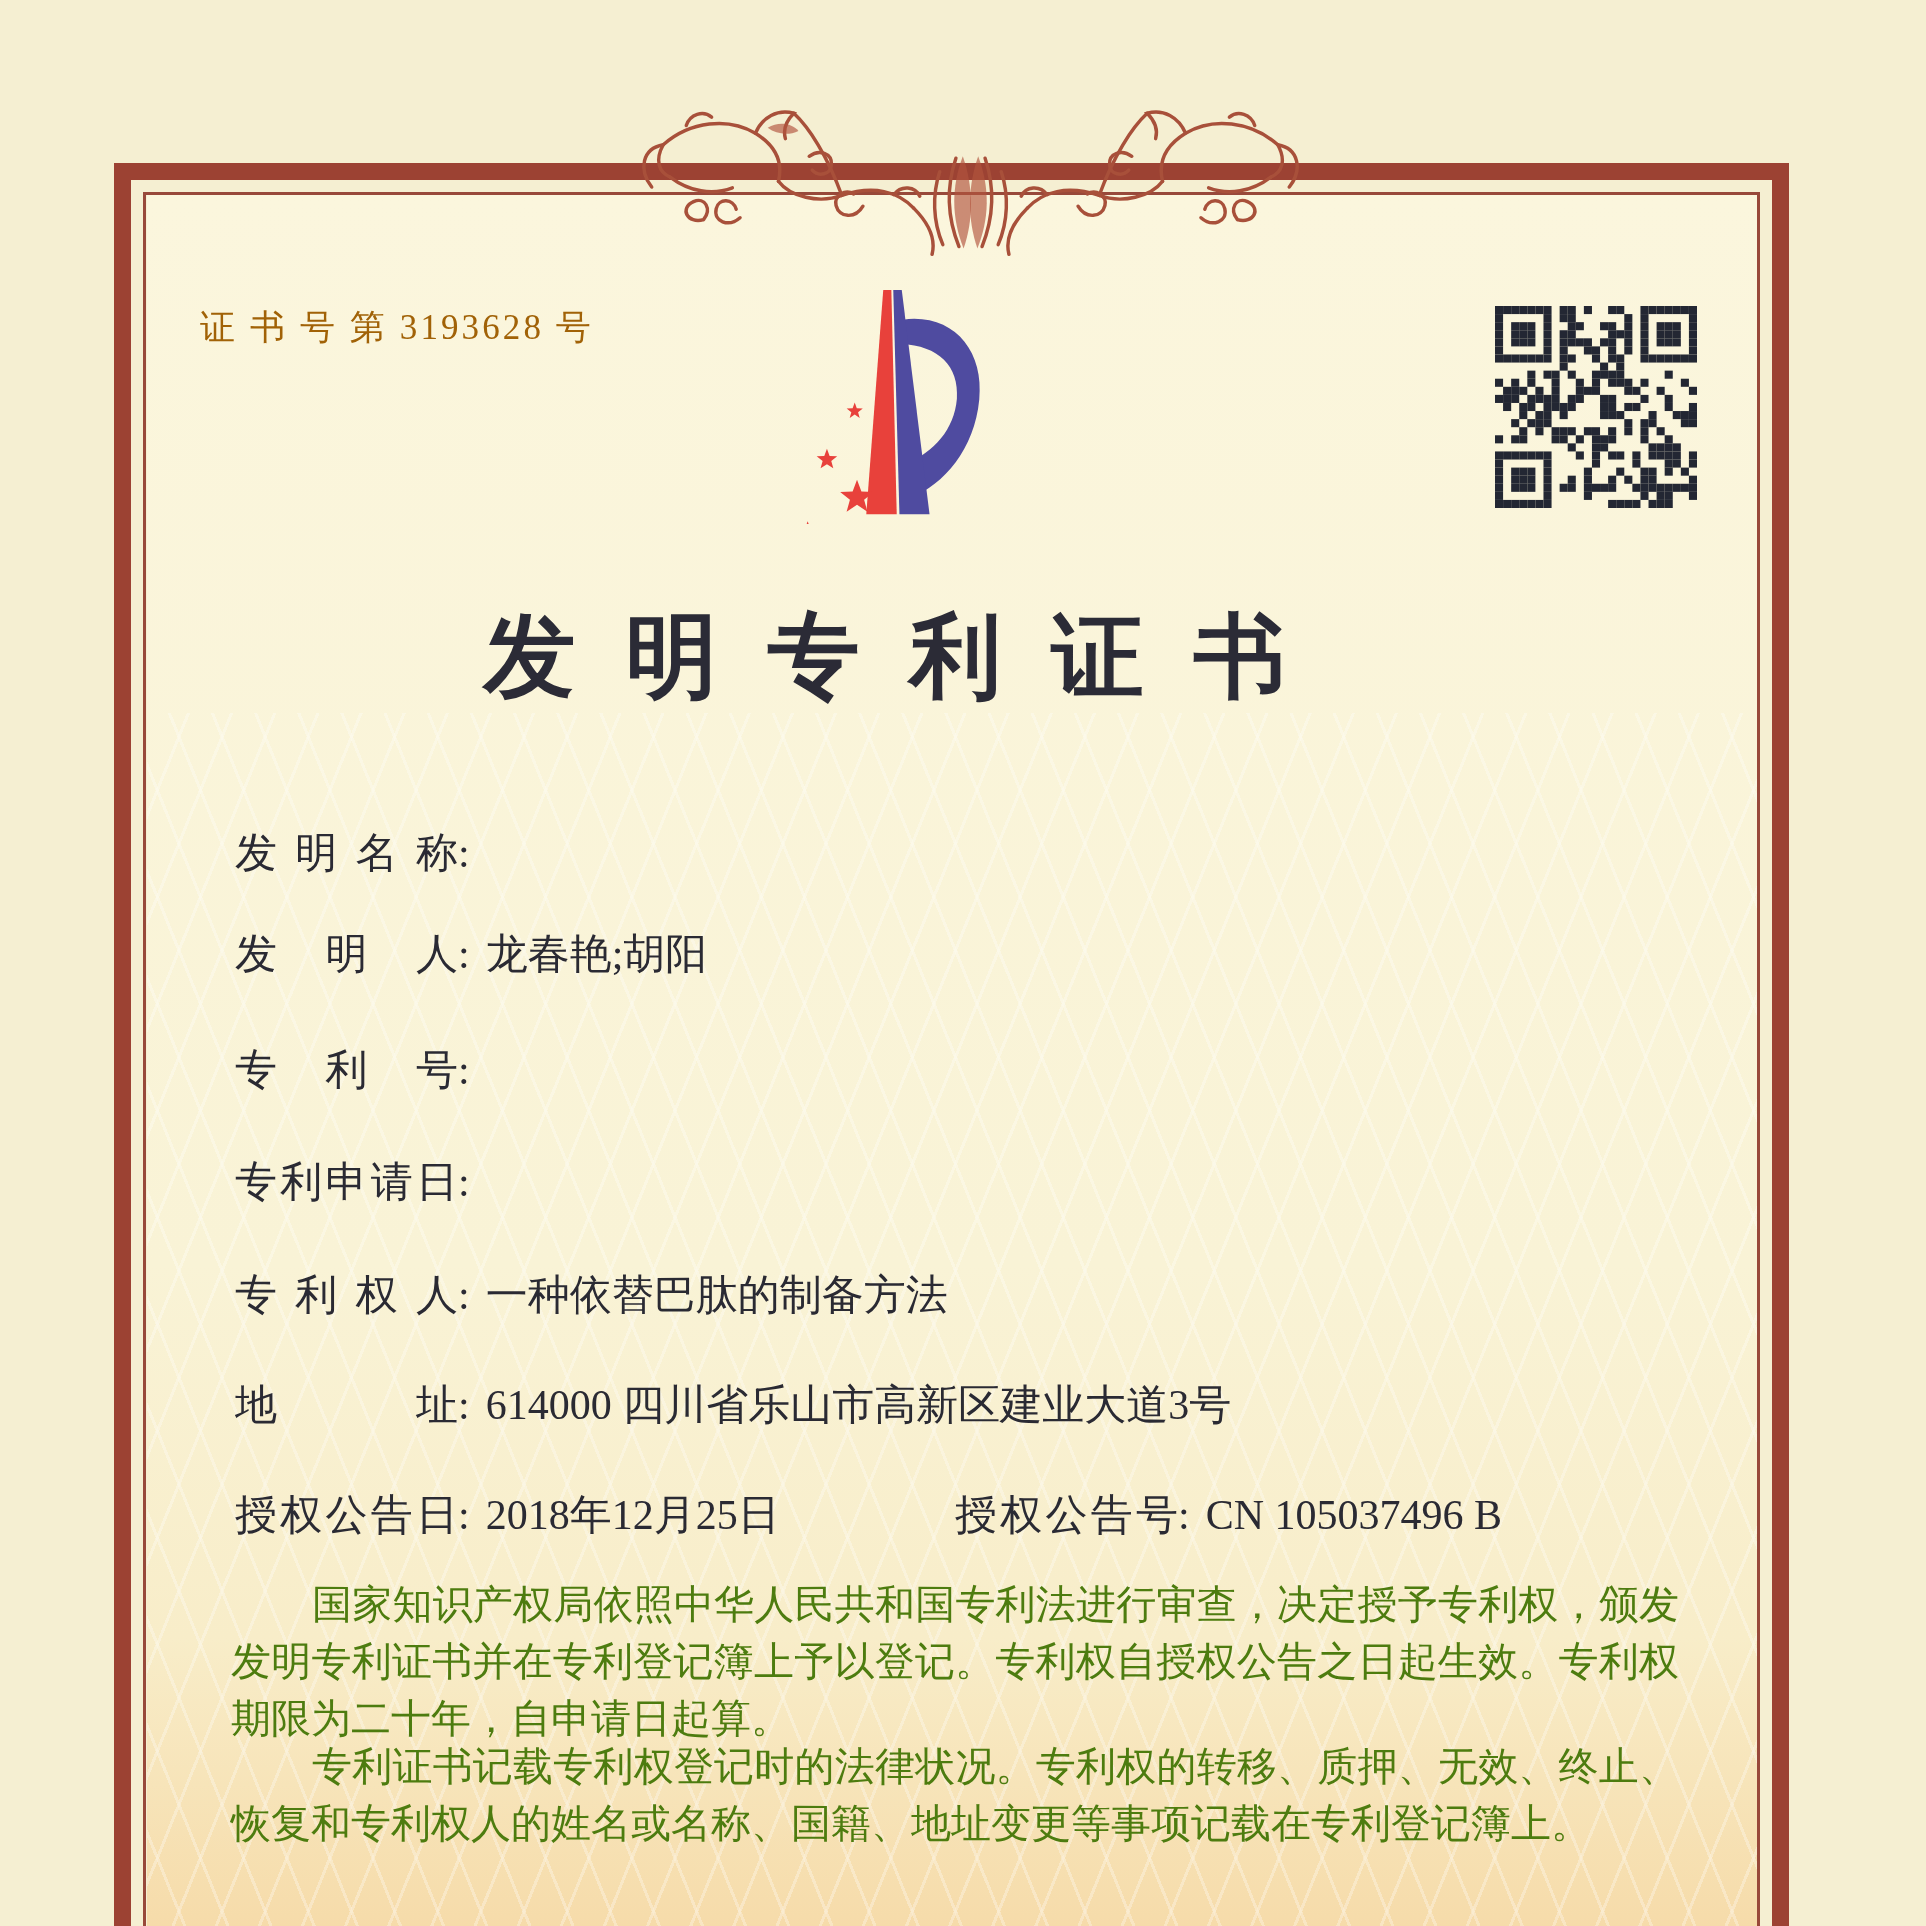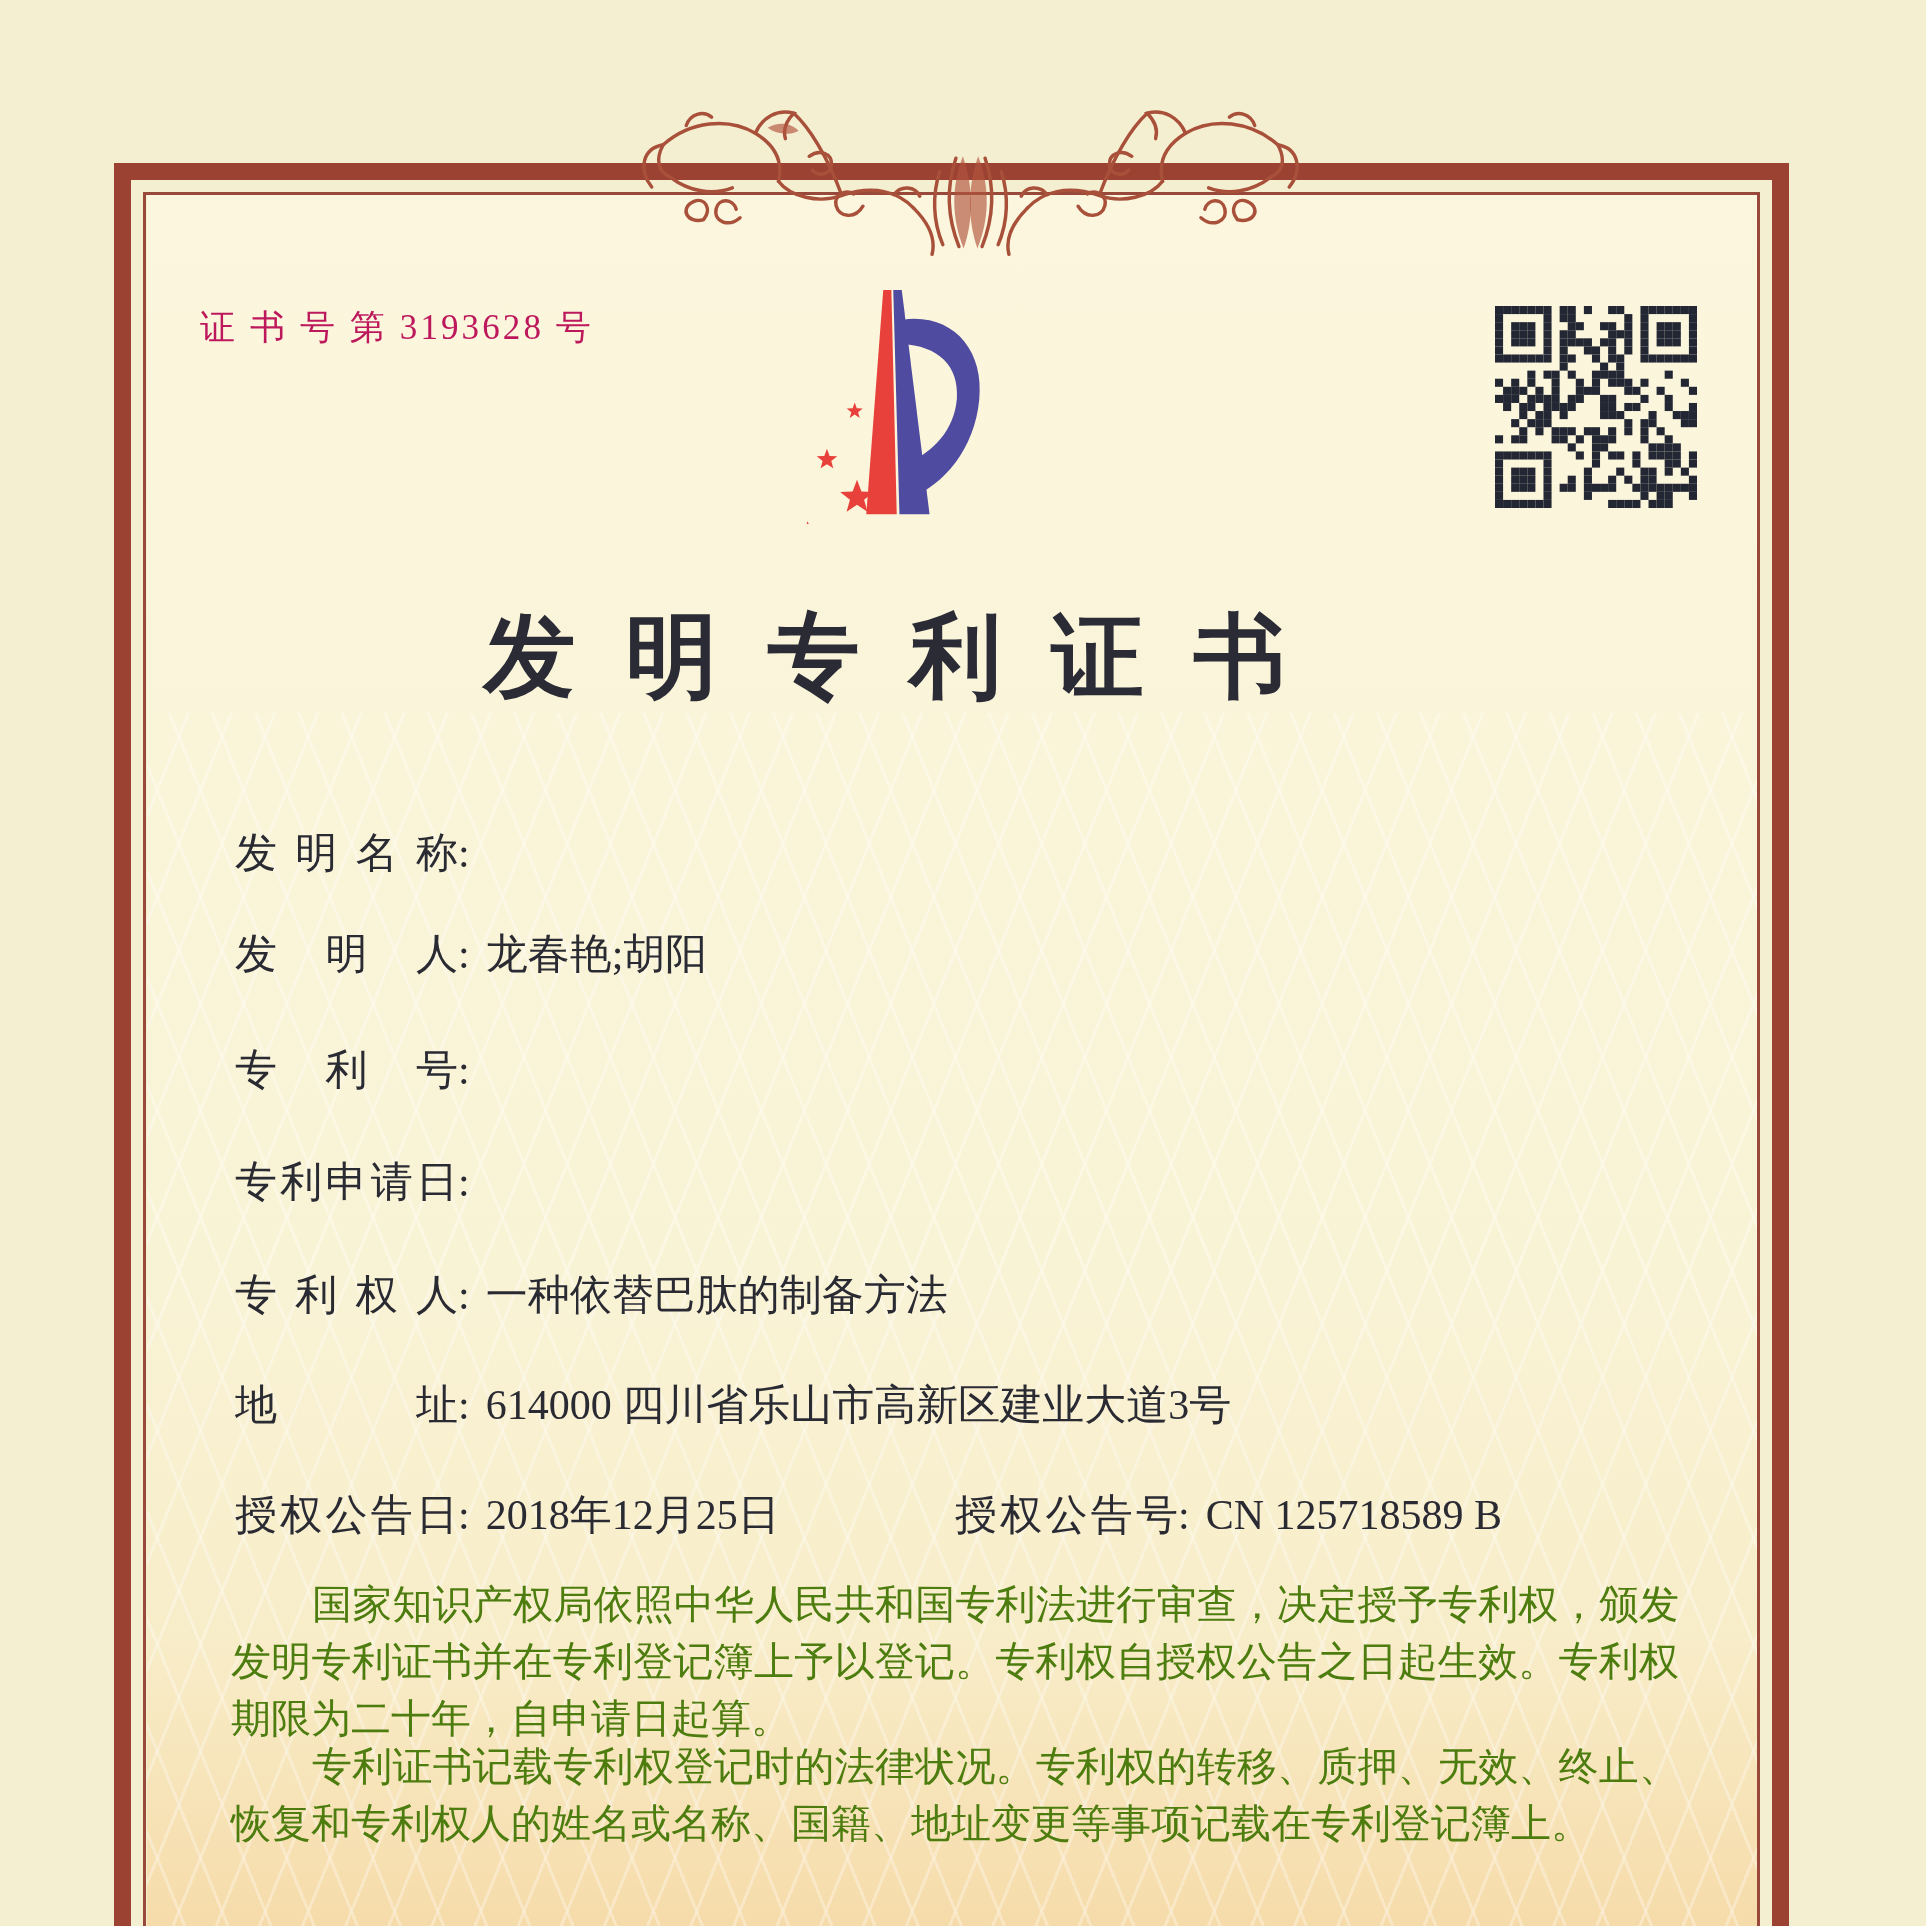--- a/index.html
+++ b/index.html
@@ -21,7 +21,7 @@
       repeating-linear-gradient(112deg,rgba(255,255,255,0) 0 37px,rgba(255,255,255,.55) 37px 40px),
       repeating-linear-gradient(68deg,rgba(255,255,255,0) 0 37px,rgba(255,255,255,.55) 37px 40px);}
   
-  .cert-no{position:absolute;left:200px;top:304px;font-size:35px;letter-spacing:3.1px;color:#be185d;white-space:nowrap;}
+  .cert-no{position:absolute;left:200px;top:304px;font-size:35px;letter-spacing:3.1px;color:#a16207;white-space:nowrap;}
   .logo{position:absolute;left:769px;top:283px;width:220px;height:241px;}
   .qr{position:absolute;left:1495px;top:306px;width:202px;height:202px;}
   .doc-title{position:absolute;left:114px;top:595px;width:1641px;text-align:center;

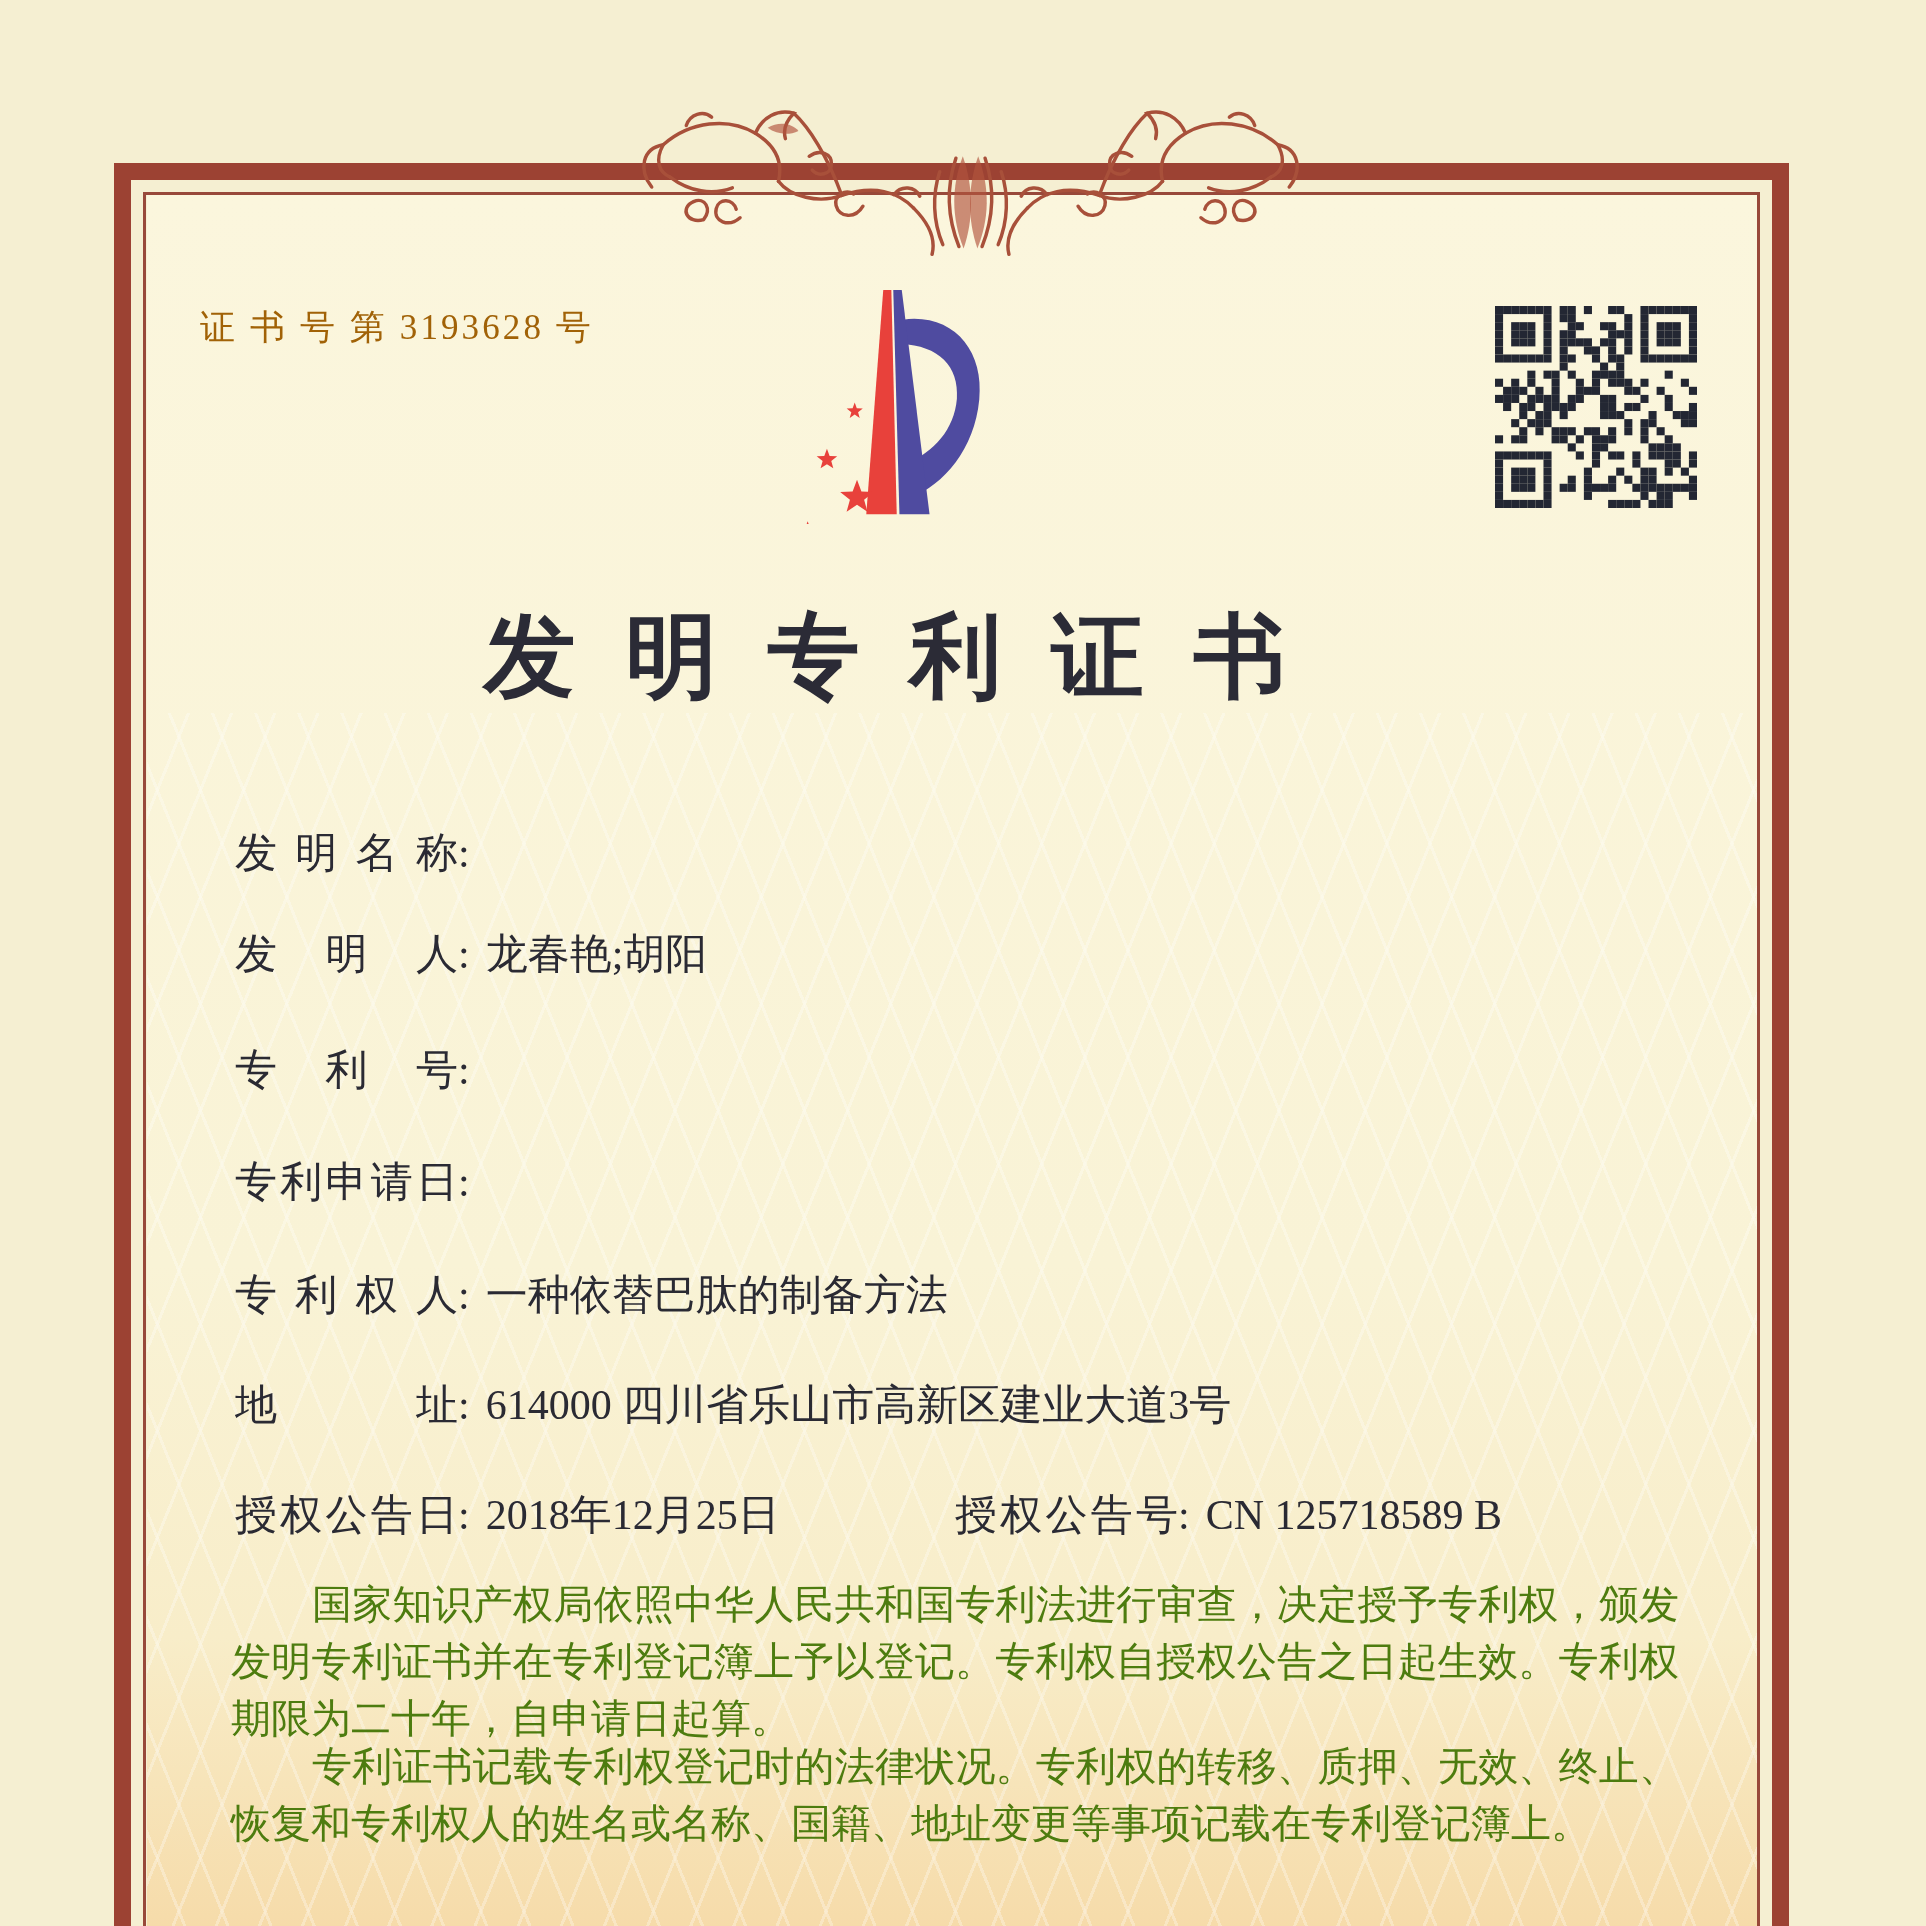--- a/index.html
+++ b/index.html
@@ -470,7 +470,7 @@
       <span>号</span>
     </span>
     <span class="colon">:</span>
-    <span class="val">CN 125718589 B</span>
+    <span class="val">CN 105037496 B</span>
 </div>
 
 <div class="body-text" style="top:1576px">

